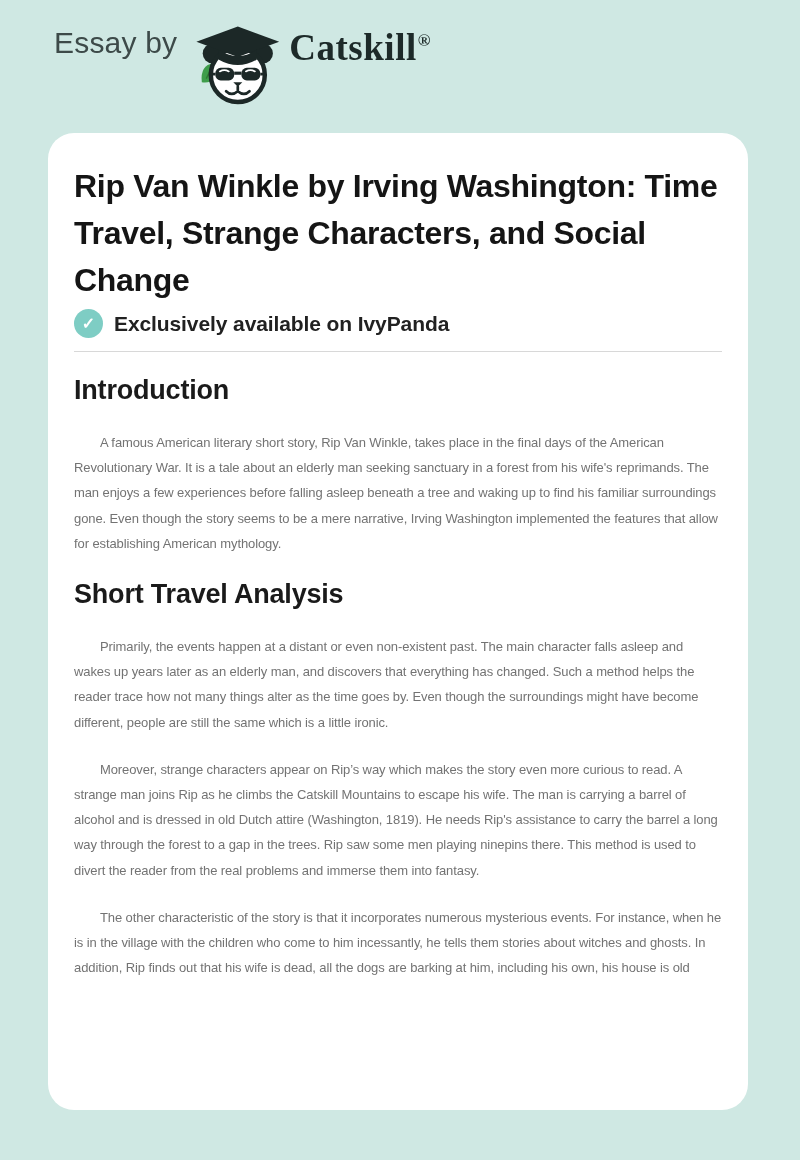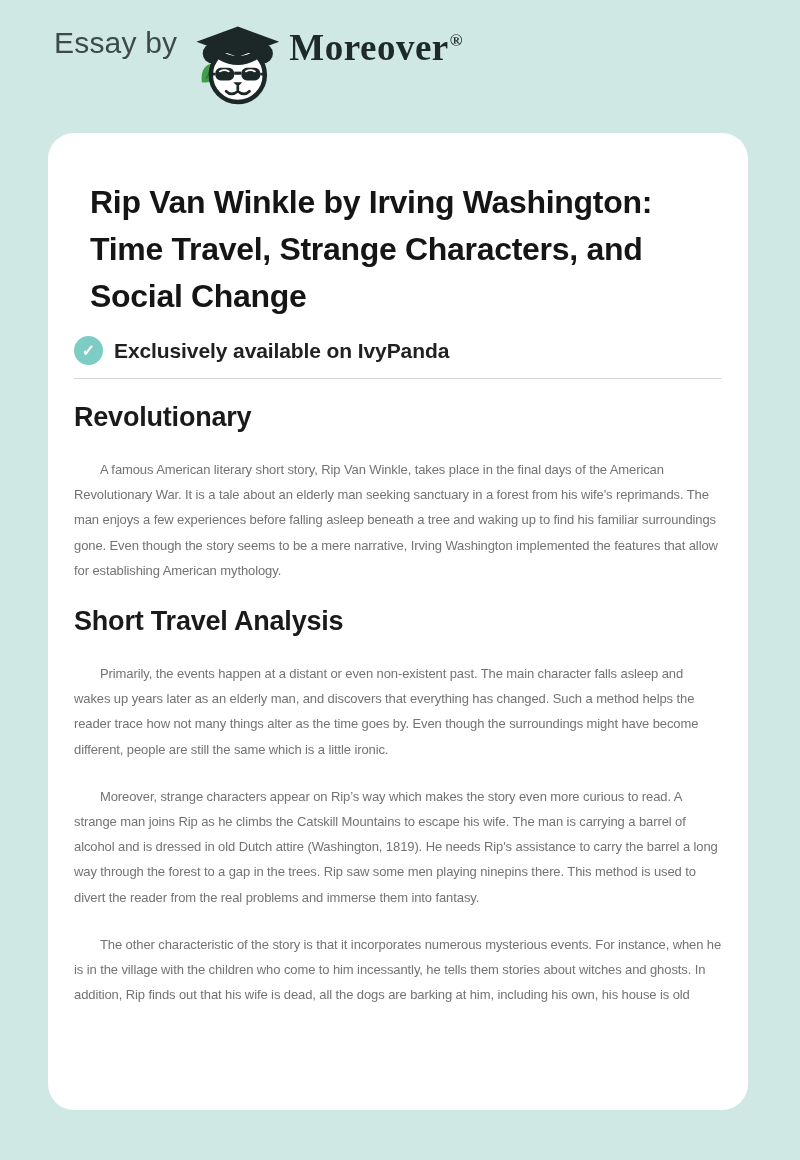--- a/index.html
+++ b/index.html
@@ -144,7 +144,7 @@
       <path d="M52 71 v5 M52 76 q-7 6 -13 0 M52 76 q7 6 13 0" stroke="#1c2827" stroke-width="3" fill="none" stroke-linecap="round"></path>
     </svg>
   </span>
-  <span class="brand"><span>Moreover</span><sup>®</sup></span>
+  <span class="brand"><span>Catskill</span><sup>®</sup></span>
 </div>
 
 <div class="card">

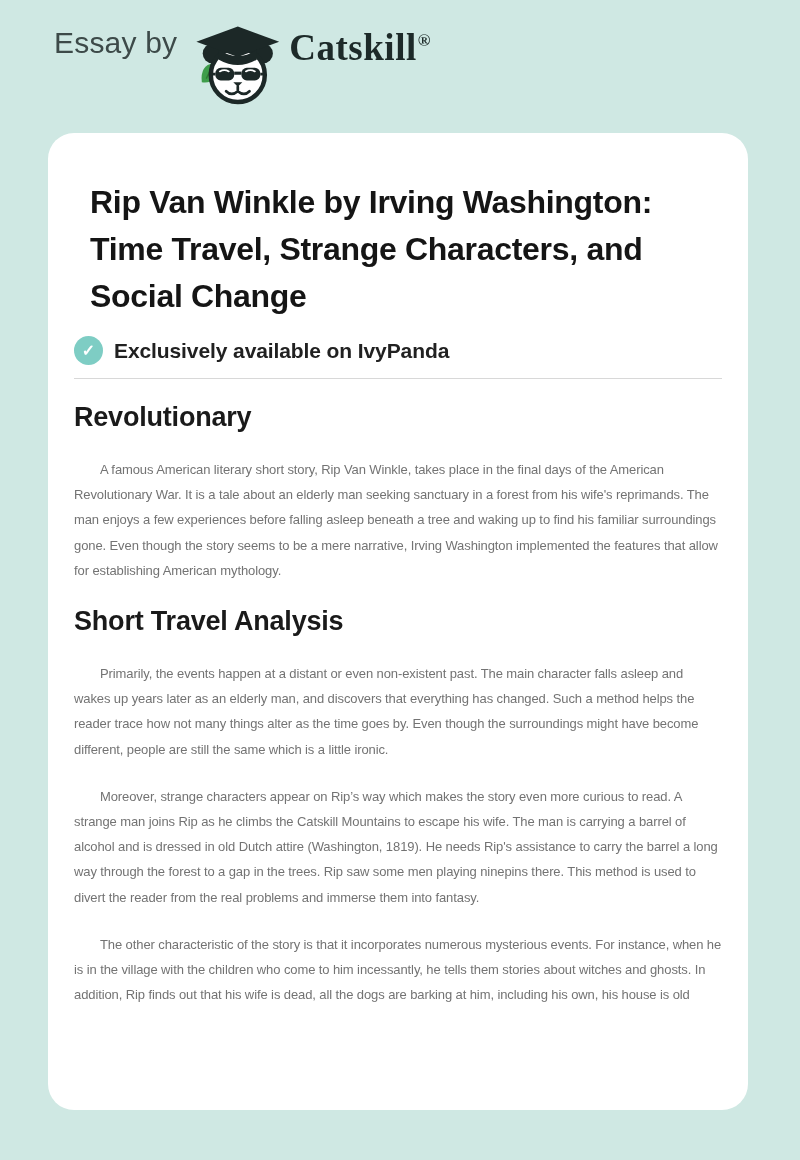--- a/index.html
+++ b/index.html
@@ -55,7 +55,7 @@
   }
 
   h1.title {
-    margin: 16px;
+    margin: 0;
     font-size: 32px;
     line-height: 47px;
     font-weight: bold;

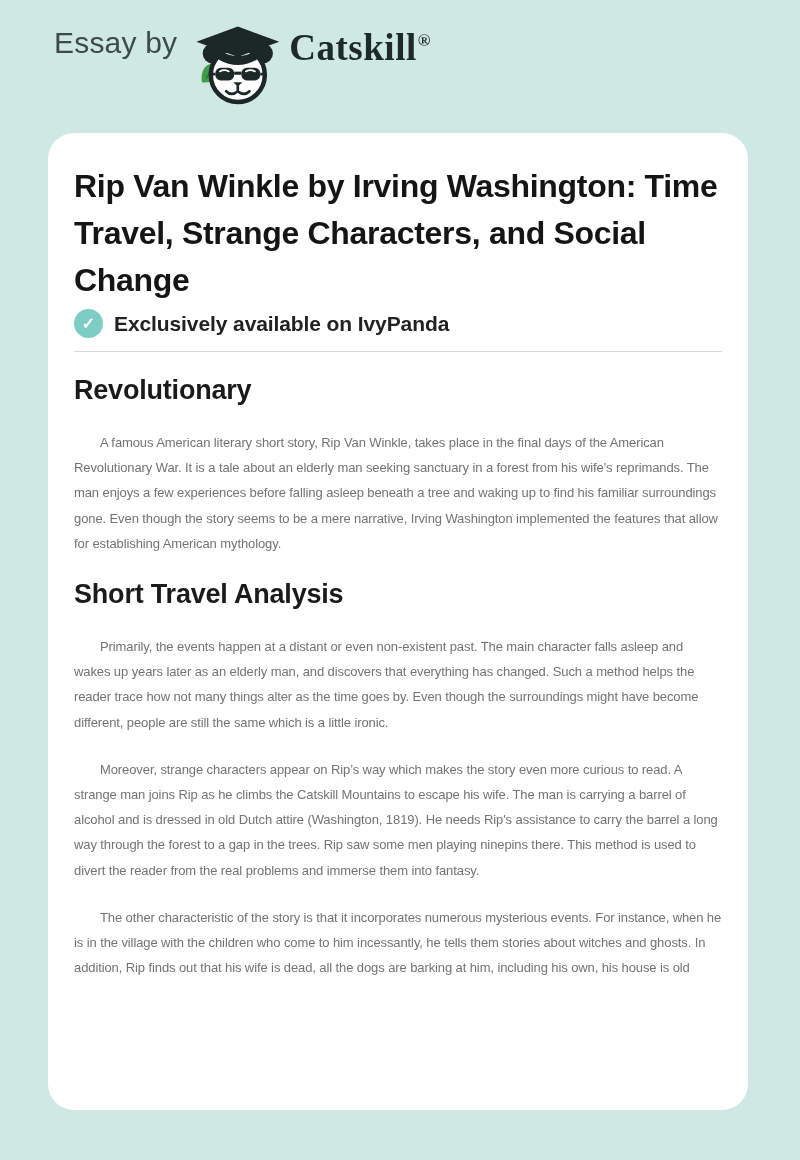--- a/index.html
+++ b/index.html
@@ -157,7 +157,7 @@
 
   <hr class="divider">
 
-  <h2 class="section-heading">Revolutionary</h2>
+  <h2 class="section-heading">Introduction</h2>
   <p class="body-text">A famous American literary short story, Rip Van Winkle, takes place in the final days of the American Revolutionary War. It is a tale about an elderly man seeking sanctuary in a forest from his wife's reprimands. The man enjoys a few experiences before falling asleep beneath a tree and waking up to find his familiar surroundings gone. Even though the story seems to be a mere narrative, Irving Washington implemented the features that allow for establishing American mythology.</p>
 
   <h2 class="section-heading">Short Travel Analysis</h2>

